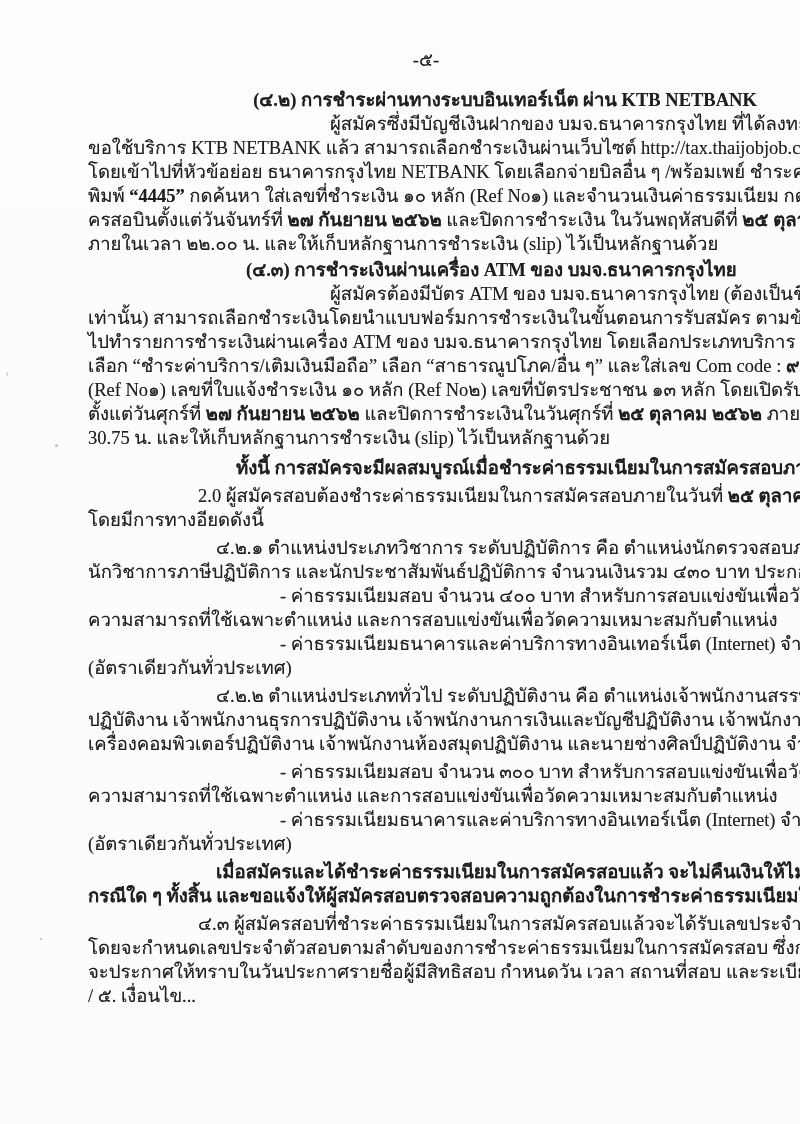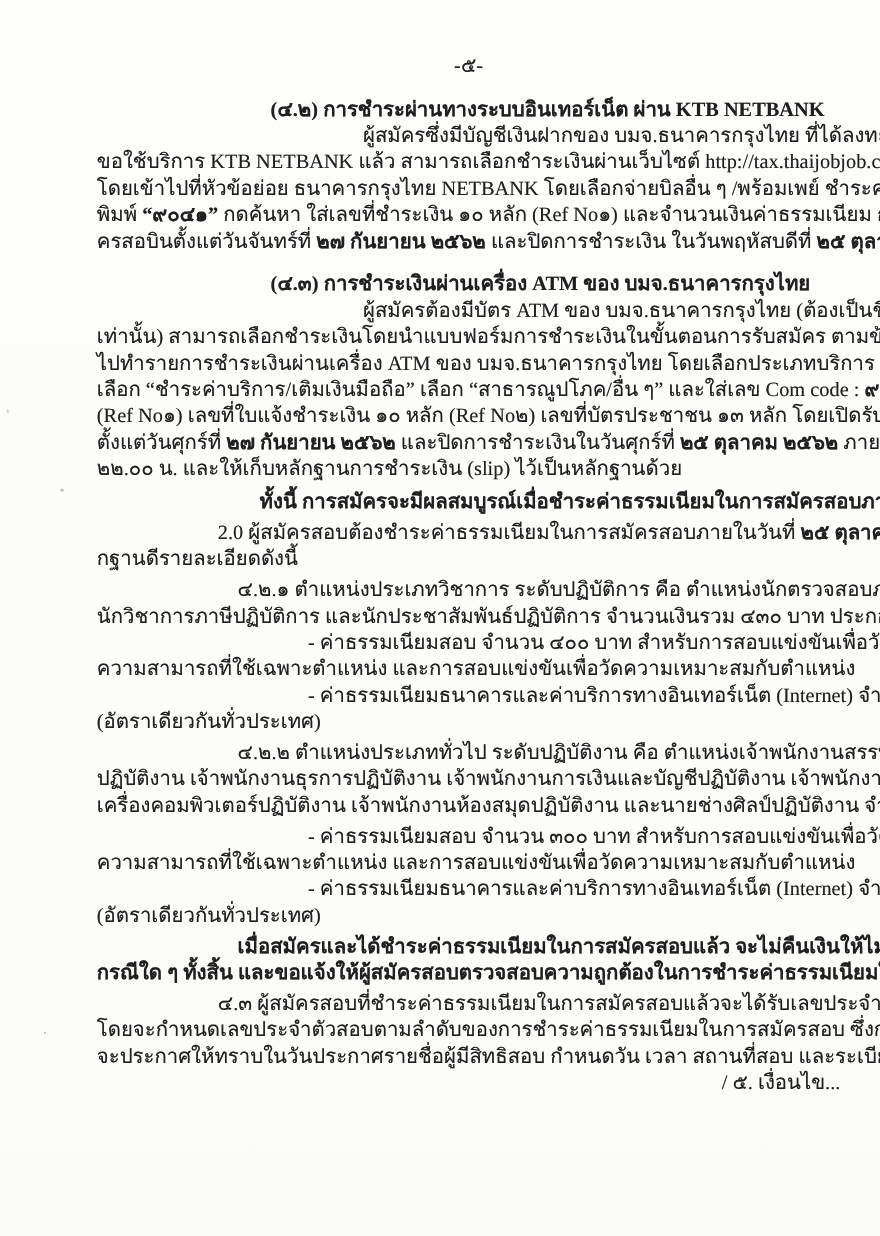--- a/index.html
+++ b/index.html
@@ -44,7 +44,7 @@
       <div class="block align-center">
         <div class="line"><span>-๕-</span></div>
       </div>
-      <div class="block" style="margin-top: 16px;">
+      <div class="block" style="margin-top: 16px; text-align: center;">
         <div class="line" style="padding-left: 158px;"><span class="b">(๔.๒) การชำระผ่านทางระบบอินเทอร์เน็ต ผ่าน KTB NETBANK</span></div>
       </div>
       <div class="block">

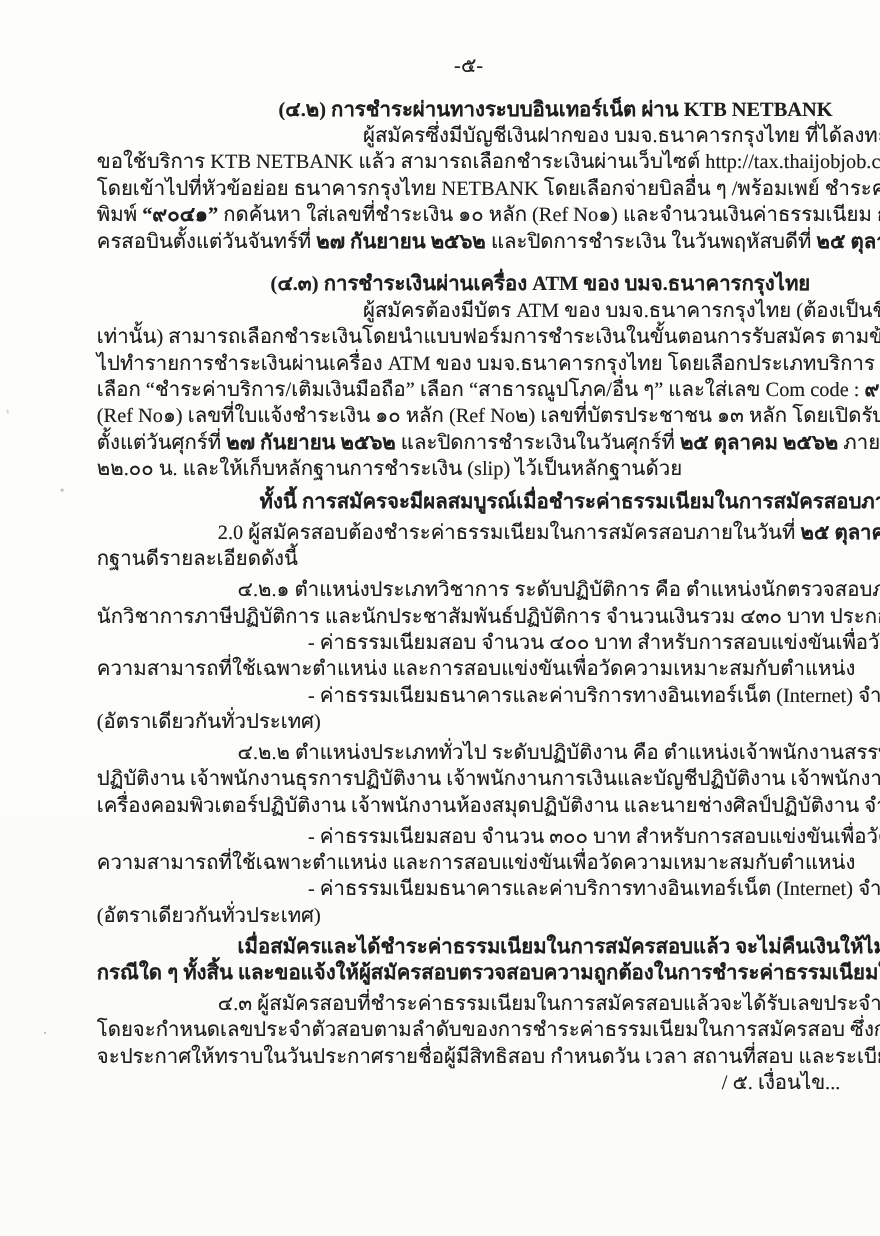--- a/index.html
+++ b/index.html
@@ -51,7 +51,7 @@
         <div class="line" style="padding-left: 242px;"><span>ผู้สมัครซึ่งมีบัญชีเงินฝากของ บมจ.ธนาคารกรุงไทย ที่ได้ลงทะเบียน (Register)</span></div>
         <div class="line"><span>ขอใช้บริการ KTB NETBANK แล้ว สามารถเลือกชำระเงินผ่านเว็บไซต์ http://tax.thaijobjob.com</span></div>
         <div class="line"><span>โดยเข้าไปที่หัวข้อย่อย ธนาคารกรุงไทย NETBANK โดยเลือกจ่ายบิลอื่น ๆ /พร้อมเพย์ ชำระค่าสินค้าและบริการ</span></div>
-        <div class="line"><span>พิมพ์ </span><span class="b">“๙๐๔๑”</span><span> กดค้นหา ใส่เลขที่ชำระเงิน ๑๐ หลัก (Ref No๑) และจำนวนเงินค่าธรรมเนียม กดตกลง</span></div>
+        <div class="line"><span>พิมพ์ </span><span class="b">“4445”</span><span> กดค้นหา ใส่เลขที่ชำระเงิน ๑๐ หลัก (Ref No๑) และจำนวนเงินค่าธรรมเนียม กดตกลง</span></div>
         <div class="line"><span>ครสอบินตั้งแต่วันจันทร์ที่ </span><span class="b">๒๗ กันยายน ๒๕๖๒</span><span> และปิดการชำระเงิน ในวันพฤหัสบดีที่ </span><span class="b">๒๕ ตุลาคม ๒๕๖๒</span></div>
       </div>
       <div class="block" style="margin-top: 15px;">

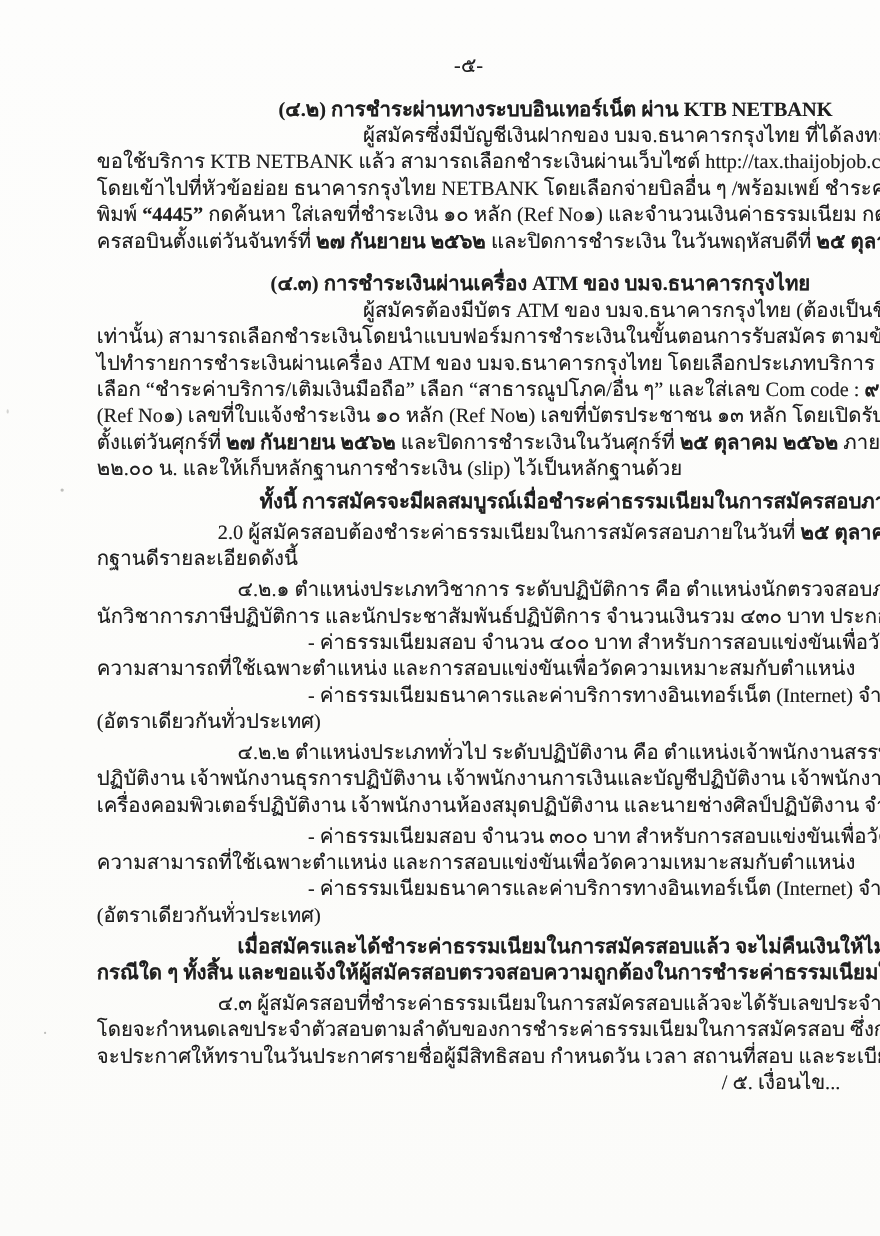--- a/index.html
+++ b/index.html
@@ -53,6 +53,7 @@
         <div class="line"><span>โดยเข้าไปที่หัวข้อย่อย ธนาคารกรุงไทย NETBANK โดยเลือกจ่ายบิลอื่น ๆ /พร้อมเพย์ ชำระค่าสินค้าและบริการ</span></div>
         <div class="line"><span>พิมพ์ </span><span class="b">“4445”</span><span> กดค้นหา ใส่เลขที่ชำระเงิน ๑๐ หลัก (Ref No๑) และจำนวนเงินค่าธรรมเนียม กดตกลง</span></div>
         <div class="line"><span>ครสอบินตั้งแต่วันจันทร์ที่ </span><span class="b">๒๗ กันยายน ๒๕๖๒</span><span> และปิดการชำระเงิน ในวันพฤหัสบดีที่ </span><span class="b">๒๕ ตุลาคม ๒๕๖๒</span></div>
+        <div class="line"><span>ภายในเวลา ๒๒.๐๐ น. และให้เก็บหลักฐานการชำระเงิน (slip) ไว้เป็นหลักฐานด้วย</span></div>
       </div>
       <div class="block" style="margin-top: 15px;">
         <div class="line" style="padding-left: 158px;"><span class="b">(๔.๓) การชำระเงินผ่านเครื่อง ATM ของ บมจ.ธนาคารกรุงไทย</span></div>

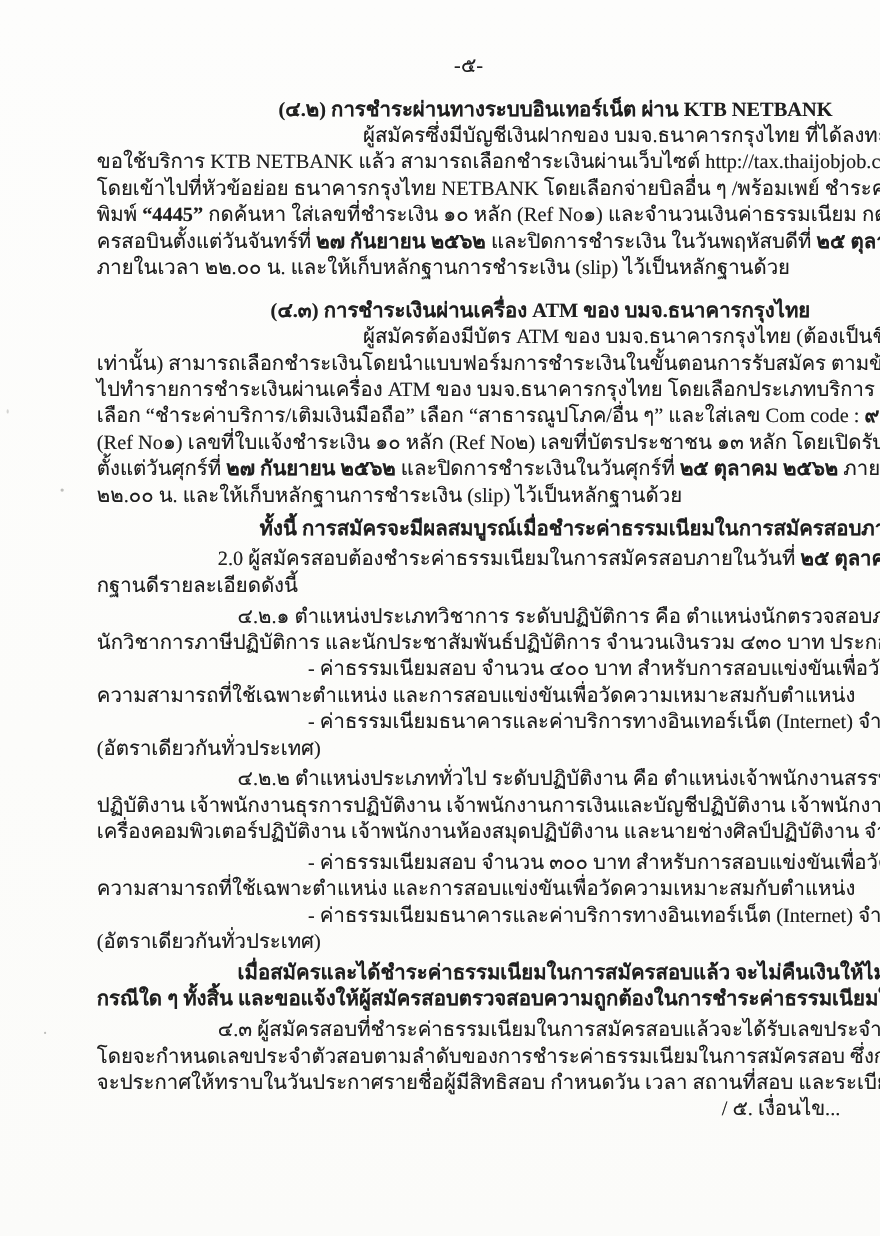--- a/index.html
+++ b/index.html
@@ -55,7 +55,7 @@
         <div class="line"><span>ครสอบินตั้งแต่วันจันทร์ที่ </span><span class="b">๒๗ กันยายน ๒๕๖๒</span><span> และปิดการชำระเงิน ในวันพฤหัสบดีที่ </span><span class="b">๒๕ ตุลาคม ๒๕๖๒</span></div>
         <div class="line"><span>ภายในเวลา ๒๒.๐๐ น. และให้เก็บหลักฐานการชำระเงิน (slip) ไว้เป็นหลักฐานด้วย</span></div>
       </div>
-      <div class="block" style="margin-top: 15px;">
+      <div class="block" style="margin-top: 2px;">
         <div class="line" style="padding-left: 158px;"><span class="b">(๔.๓) การชำระเงินผ่านเครื่อง ATM ของ บมจ.ธนาคารกรุงไทย</span></div>
       </div>
       <div class="block">

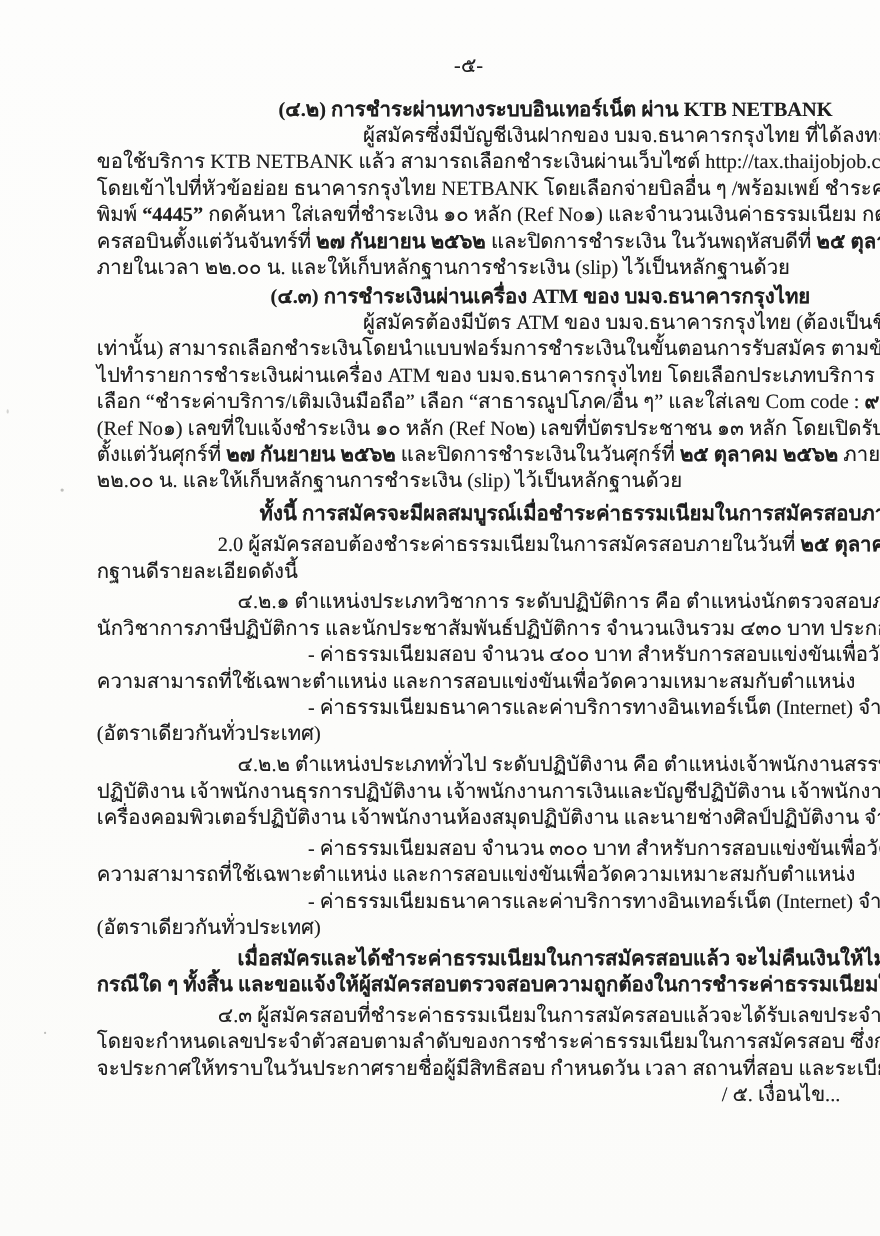--- a/index.html
+++ b/index.html
@@ -65,7 +65,7 @@
         <div class="line"><span>เลือก “ชำระค่าบริการ/เติมเงินมือถือ” เลือก “สาธารณูปโภค/อื่น ๆ” และใส่เลข Com  code  :  </span><span class="b">๙๐๔๑</span></div>
         <div class="line"><span>(Ref No๑) เลขที่ใบแจ้งชำระเงิน ๑๐ หลัก (Ref No๒) เลขที่บัตรประชาชน ๑๓ หลัก โดยเปิดรับชำระเงิน</span></div>
         <div class="line"><span>ตั้งแต่วันศุกร์ที่ </span><span class="b">๒๗ กันยายน ๒๕๖๒</span><span>  และปิดการชำระเงินในวันศุกร์ที่ </span><span class="b">๒๕ ตุลาคม ๒๕๖๒</span><span> ภายในเวลา</span></div>
-        <div class="line"><span>๒๒.๐๐ น. และให้เก็บหลักฐานการชำระเงิน (slip) ไว้เป็นหลักฐานด้วย</span></div>
+        <div class="line"><span>30.75 น. และให้เก็บหลักฐานการชำระเงิน (slip) ไว้เป็นหลักฐานด้วย</span></div>
       </div>
       <div class="block" style="margin-top: 6px;">
         <div class="line" style="padding-left: 148px;"><span class="b">ทั้งนี้ การสมัครจะมีผลสมบูรณ์เมื่อชำระค่าธรรมเนียมในการสมัครสอบภายในวัน</span></div>

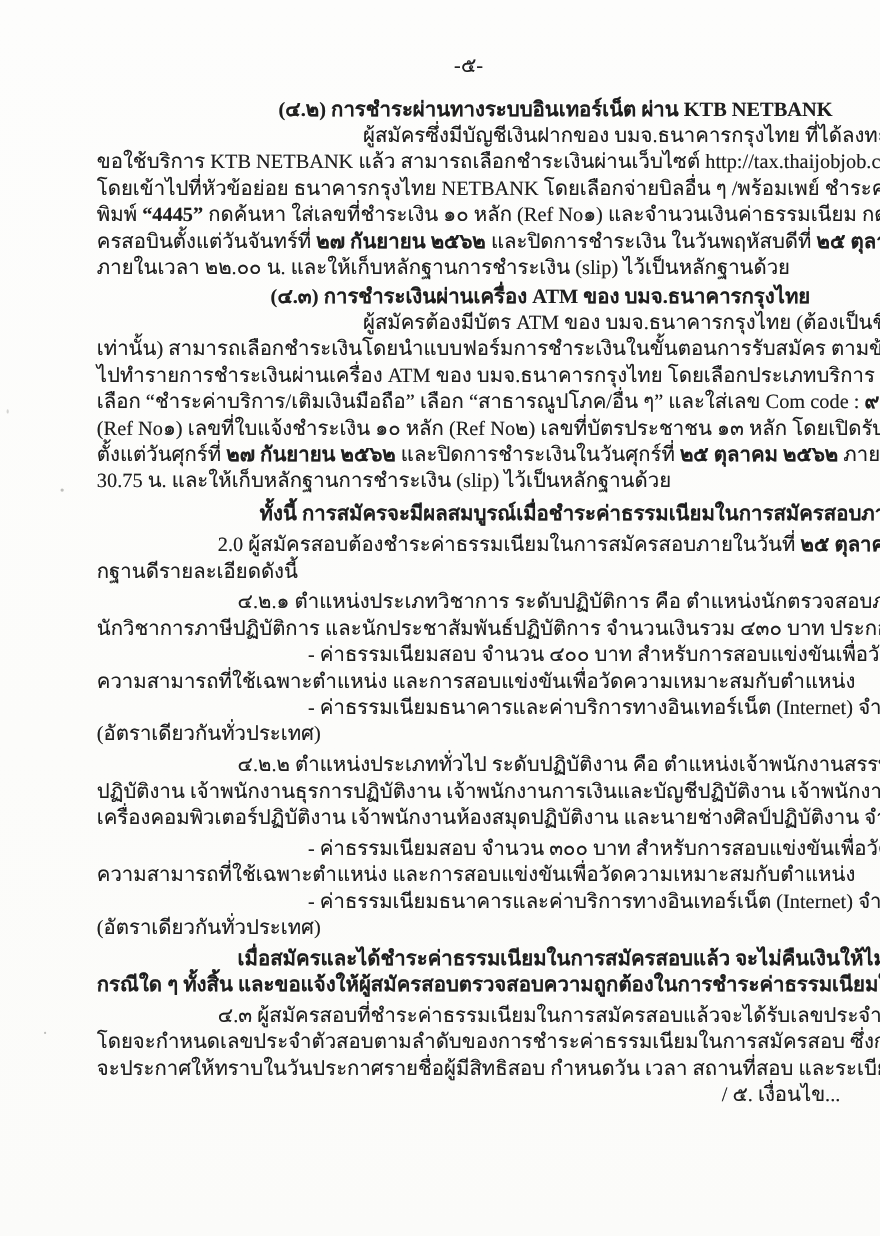--- a/index.html
+++ b/index.html
@@ -72,7 +72,7 @@
       </div>
       <div class="block" style="margin-top: 4px;">
         <div class="line" style="padding-left: 110px;"><span>2.0 ผู้สมัครสอบต้องชำระค่าธรรมเนียมในการสมัครสอบภายในวันที่ </span><span class="b">๒๕ ตุลาคม ๒๕๖๒</span></div>
-        <div class="line"><span>กฐานดีรายละเอียดดังนี้</span></div>
+        <div class="line"><span>โดยมีการทางอียดดังนี้</span></div>
       </div>
       <div class="block" style="margin-top: 4px;">
         <div class="line" style="padding-left: 128px;"><span>๔.๒.๑  ตำแหน่งประเภทวิชาการ ระดับปฏิบัติการ คือ ตำแหน่งนักตรวจสอบภาษีปฏิบัติการ</span></div>

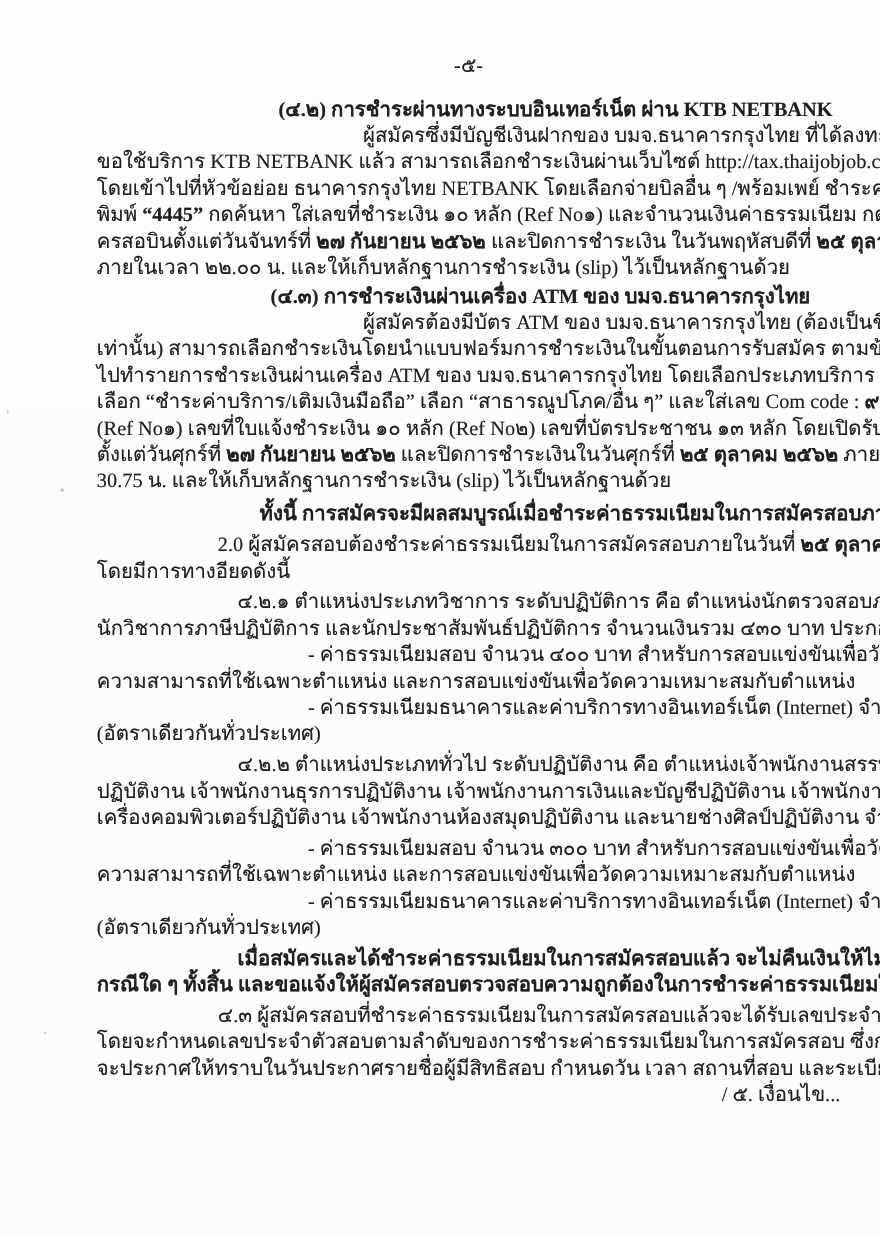--- a/index.html
+++ b/index.html
@@ -28,7 +28,7 @@
   }
   .b { font-weight: bold; }
   .align-center { text-align: center; }
-  .align-right  { text-align: right; }
+  .align-right  { text-align: left; }
   .speck {
     position: absolute;
     background: #8a8a86;

